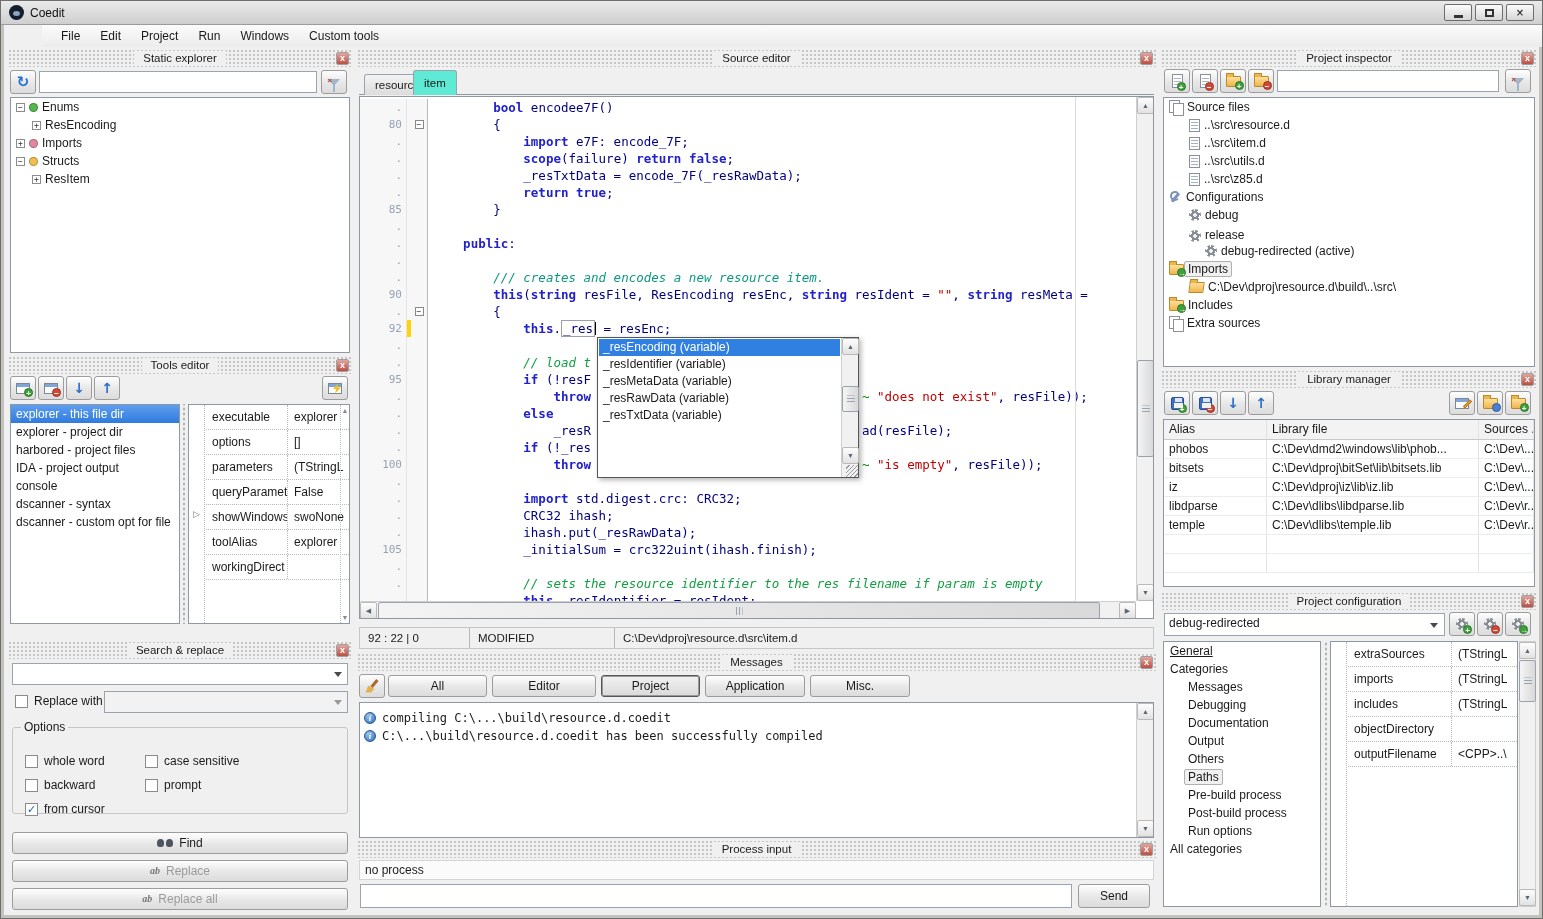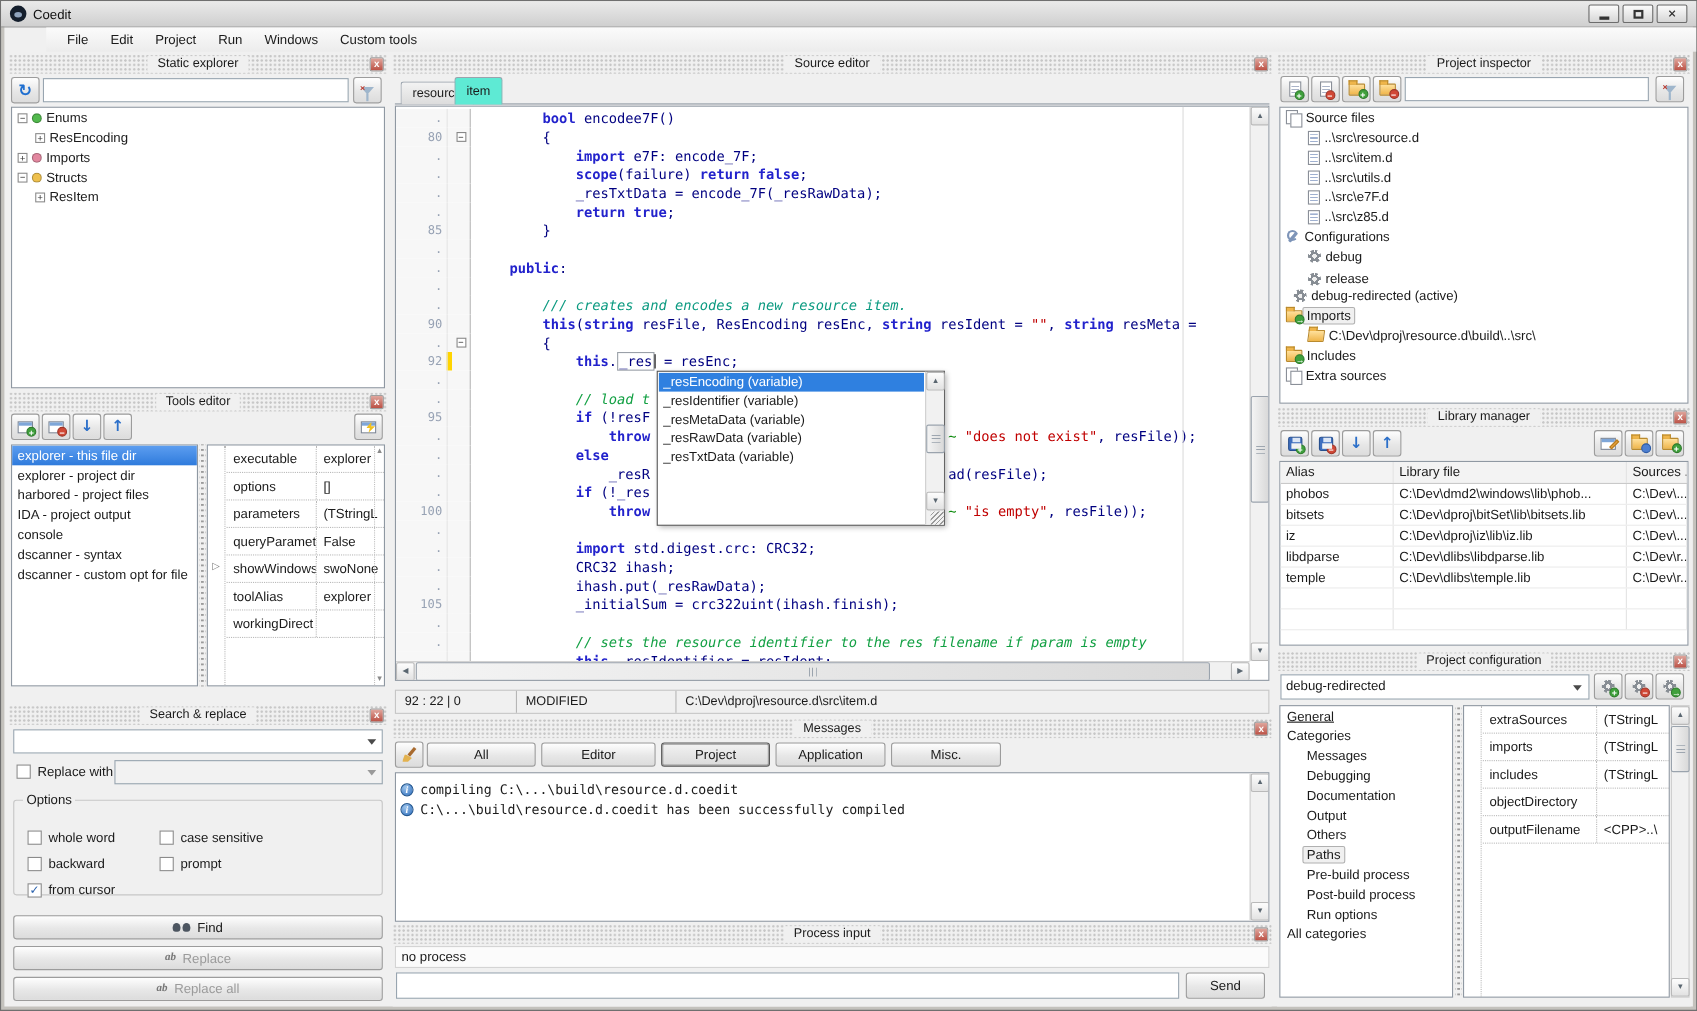--- a/index.html
+++ b/index.html
@@ -535,10 +535,6 @@
         </div>
         <div class="trow" style="padding-left: 25px;">
           <span class="ic ic-doc2"></span>
-          <span>..\src\e7F.d</span>
-        </div>
-        <div class="trow" style="padding-left: 25px;">
-          <span class="ic ic-doc2"></span>
           <span>..\src\z85.d</span>
         </div>
         <div class="trow" style="padding-left: 5px;">

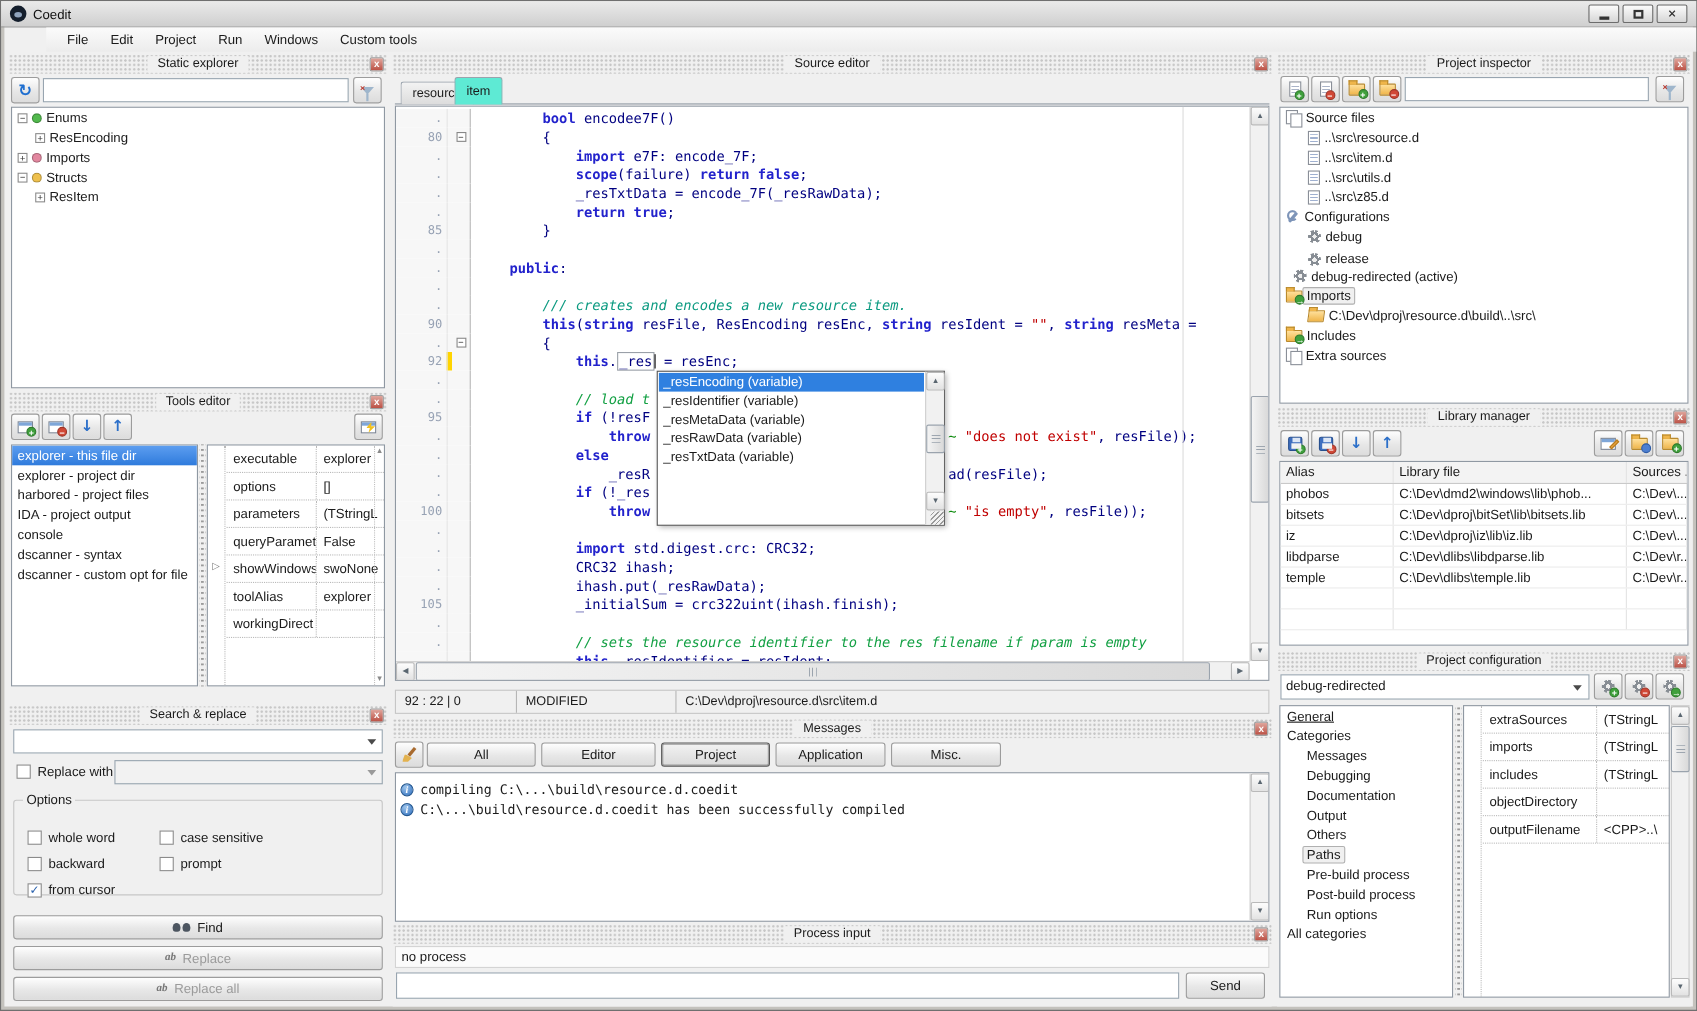--- a/index.html
+++ b/index.html
@@ -549,7 +549,7 @@
           <span class="ic ic-gear2"></span>
           <span>release</span>
         </div>
-        <div class="trow" style="padding-left: 12px;">
+        <div class="trow" style="padding-left: 41px;">
           <span class="ic ic-gear2"></span>
           <span>debug-redirected (active)</span>
         </div>

